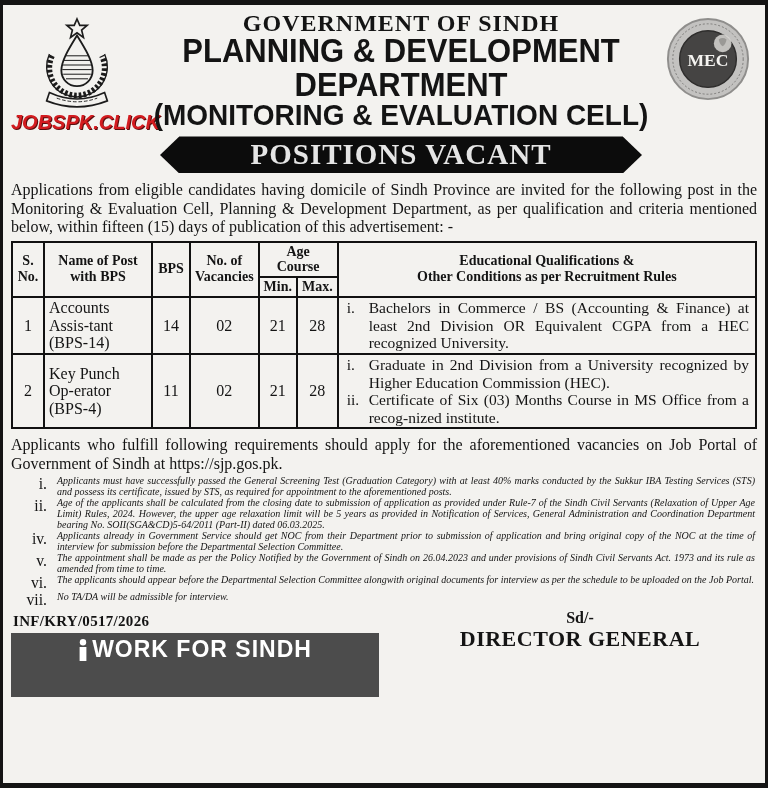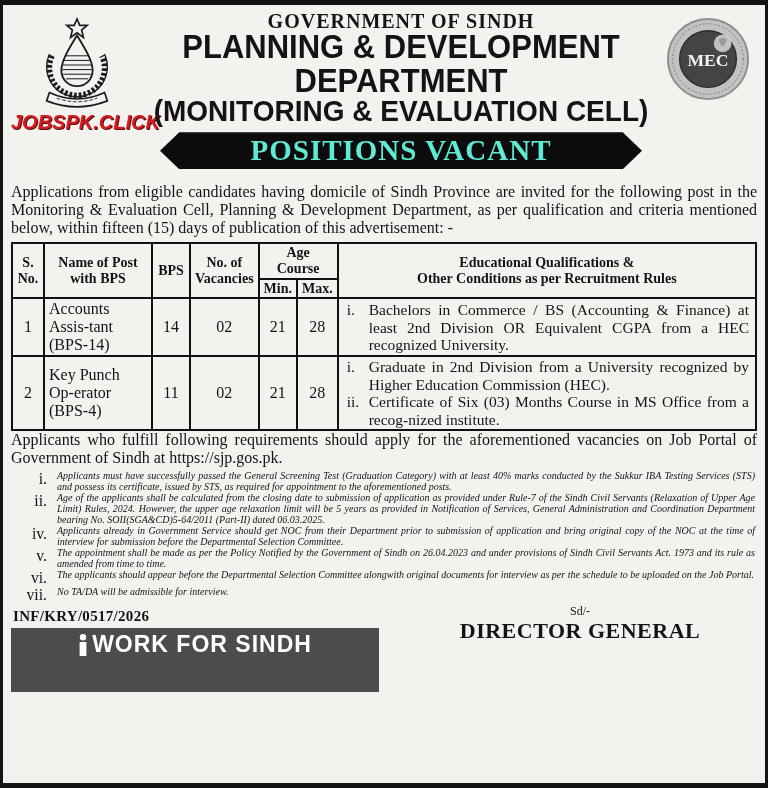--- a/index.html
+++ b/index.html
@@ -25,7 +25,7 @@
     margin-top:-6px;
   }
   .title-col { text-align:center; padding-top:2px; }
-  .t1 { font-size:20px; font-weight:bold; letter-spacing:1px; line-height:1.05; }
+  .t1 { font-size:24px; font-weight:bold; letter-spacing:1px; line-height:1.05; }
   .t2 { font-family:"Liberation Sans",sans-serif; font-stretch:condensed;
         font-size:31px; font-weight:800; letter-spacing:0; line-height:1.03; transform:scaleY(1.08); }
   .t3 { font-family:"Liberation Sans",sans-serif; font-stretch:condensed;

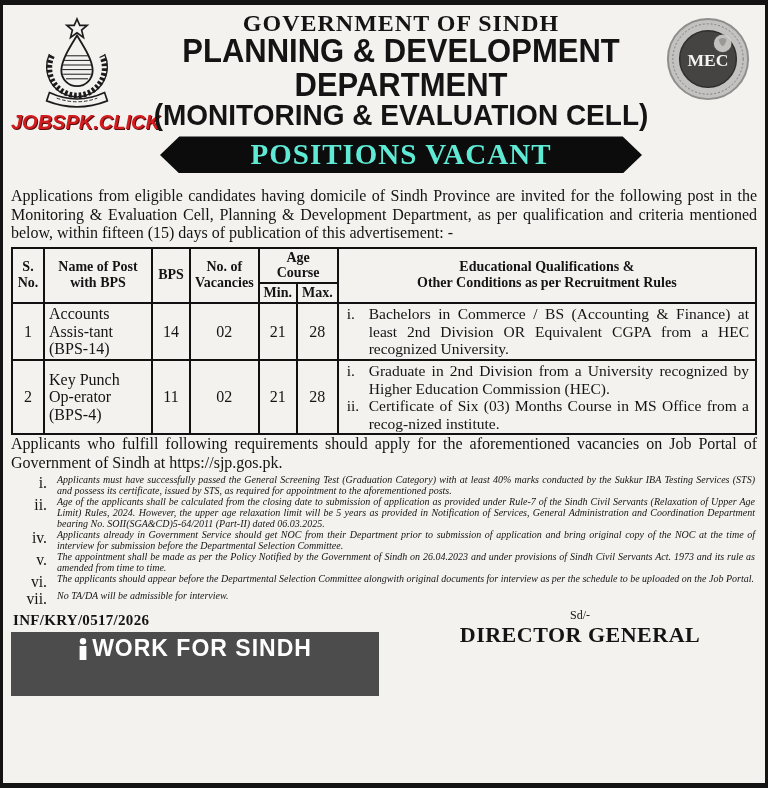--- a/index.html
+++ b/index.html
@@ -32,7 +32,7 @@
         font-size:28px; font-weight:800; line-height:1.05; transform:scaleY(1.08); }
   .banner {
     margin:7px auto 0 auto; width:482px; height:37px;
-    background:#0c0c0c; color:#5eead4;
+    background:#0c0c0c; color:#e5e5e5;
     clip-path:polygon(0 50%, 4% 0, 96% 0, 100% 50%, 96% 100%, 4% 100%);
     display:flex; align-items:center; justify-content:center;
     font-size:29px; font-weight:bold; letter-spacing:1px;

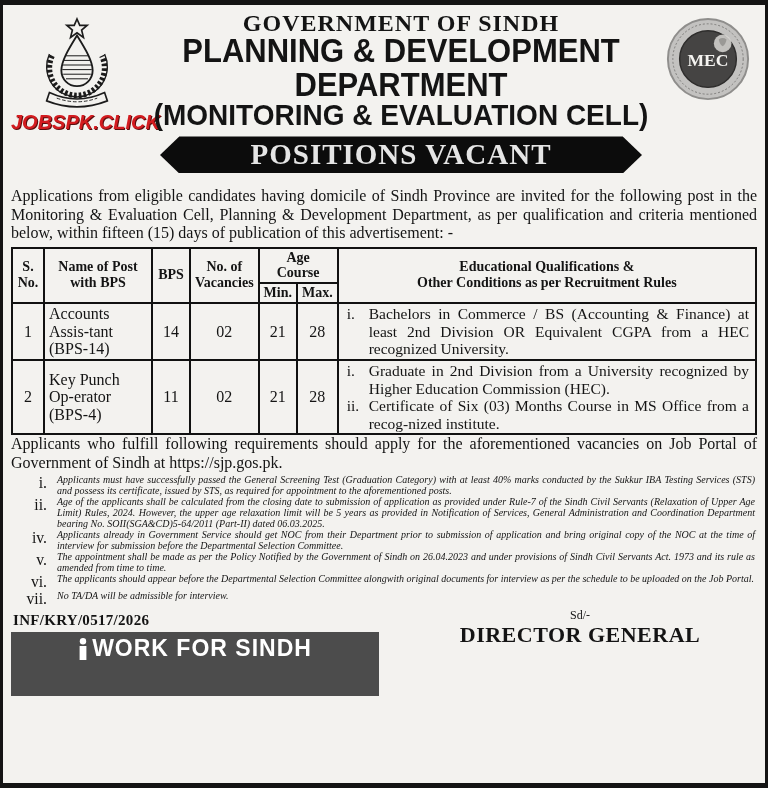--- a/index.html
+++ b/index.html
@@ -40,7 +40,7 @@
   .seal-col { padding-top:6px; text-align:center; }
 
   
-  .intro { margin-top:14px; font-size:16px; line-height:1.13; text-align:justify; }
+  .intro { margin-top:8px; font-size:16px; line-height:1.13; text-align:justify; }
 
   
   table.jobs { width:100%; border-collapse:collapse; margin-top:5px; }

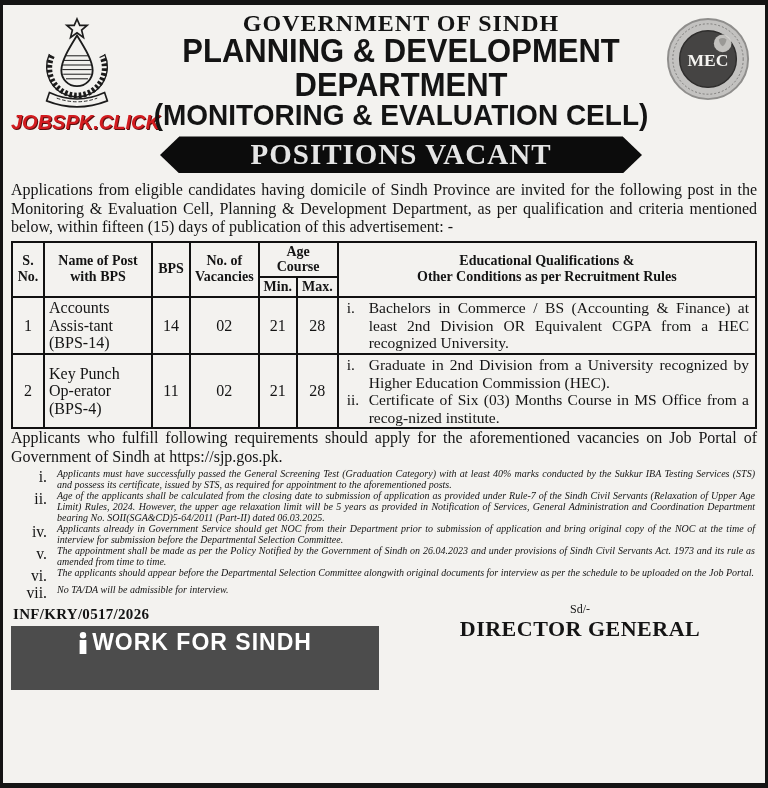--- a/index.html
+++ b/index.html
@@ -54,7 +54,7 @@
   .qtext { text-align:justify; padding-right:2px; }
 
   
-  .apply { font-size:16px; line-height:1.14; text-align:justify; }
+  .apply { margin-top:7px; font-size:16px; line-height:1.14; text-align:justify; }
   .notes { margin-top:2px; }
   .note { display:grid; grid-template-columns:36px 1fr; column-gap:10px; }
   .nnum { text-align:right; font-size:15.7px; line-height:1.1; }

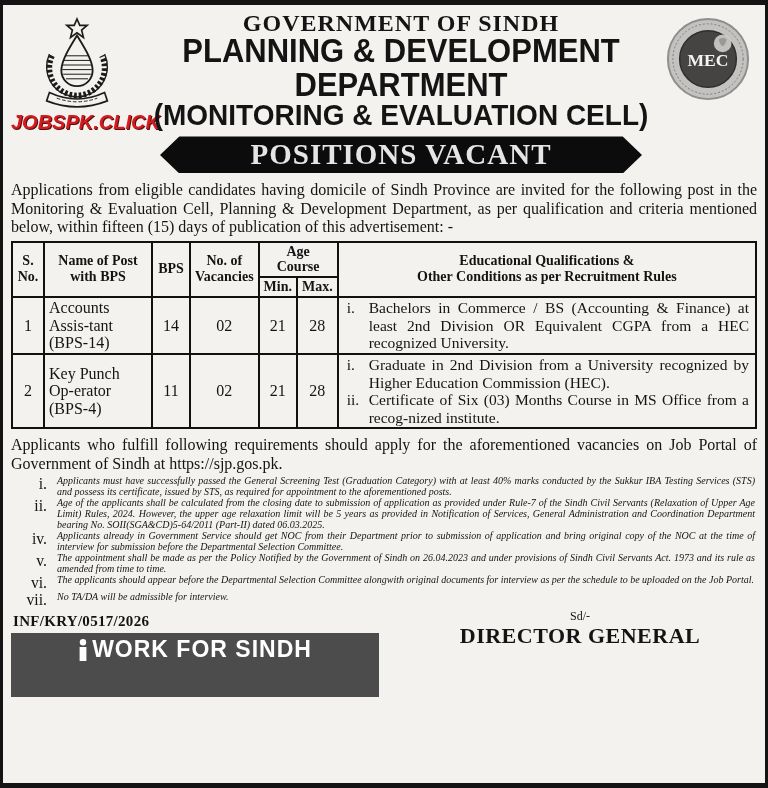--- a/index.html
+++ b/index.html
@@ -71,7 +71,7 @@
   .ibox-title { font-size:23px; font-weight:800; letter-spacing:1px; line-height:1;
                 display:flex; align-items:flex-end; justify-content:center; gap:4px; }
   .f-right { flex:1; text-align:center; padding-top:0; }
-  .sd { font-size:12px; font-weight:normal; margin-top:-2px; }
+  .sd { font-size:16px; font-weight:bold; margin-top:-2px; }
   .sig1 { font-size:22px; font-weight:bold; letter-spacing:.5px; line-height:1.12; }
 </style>
 </head>

